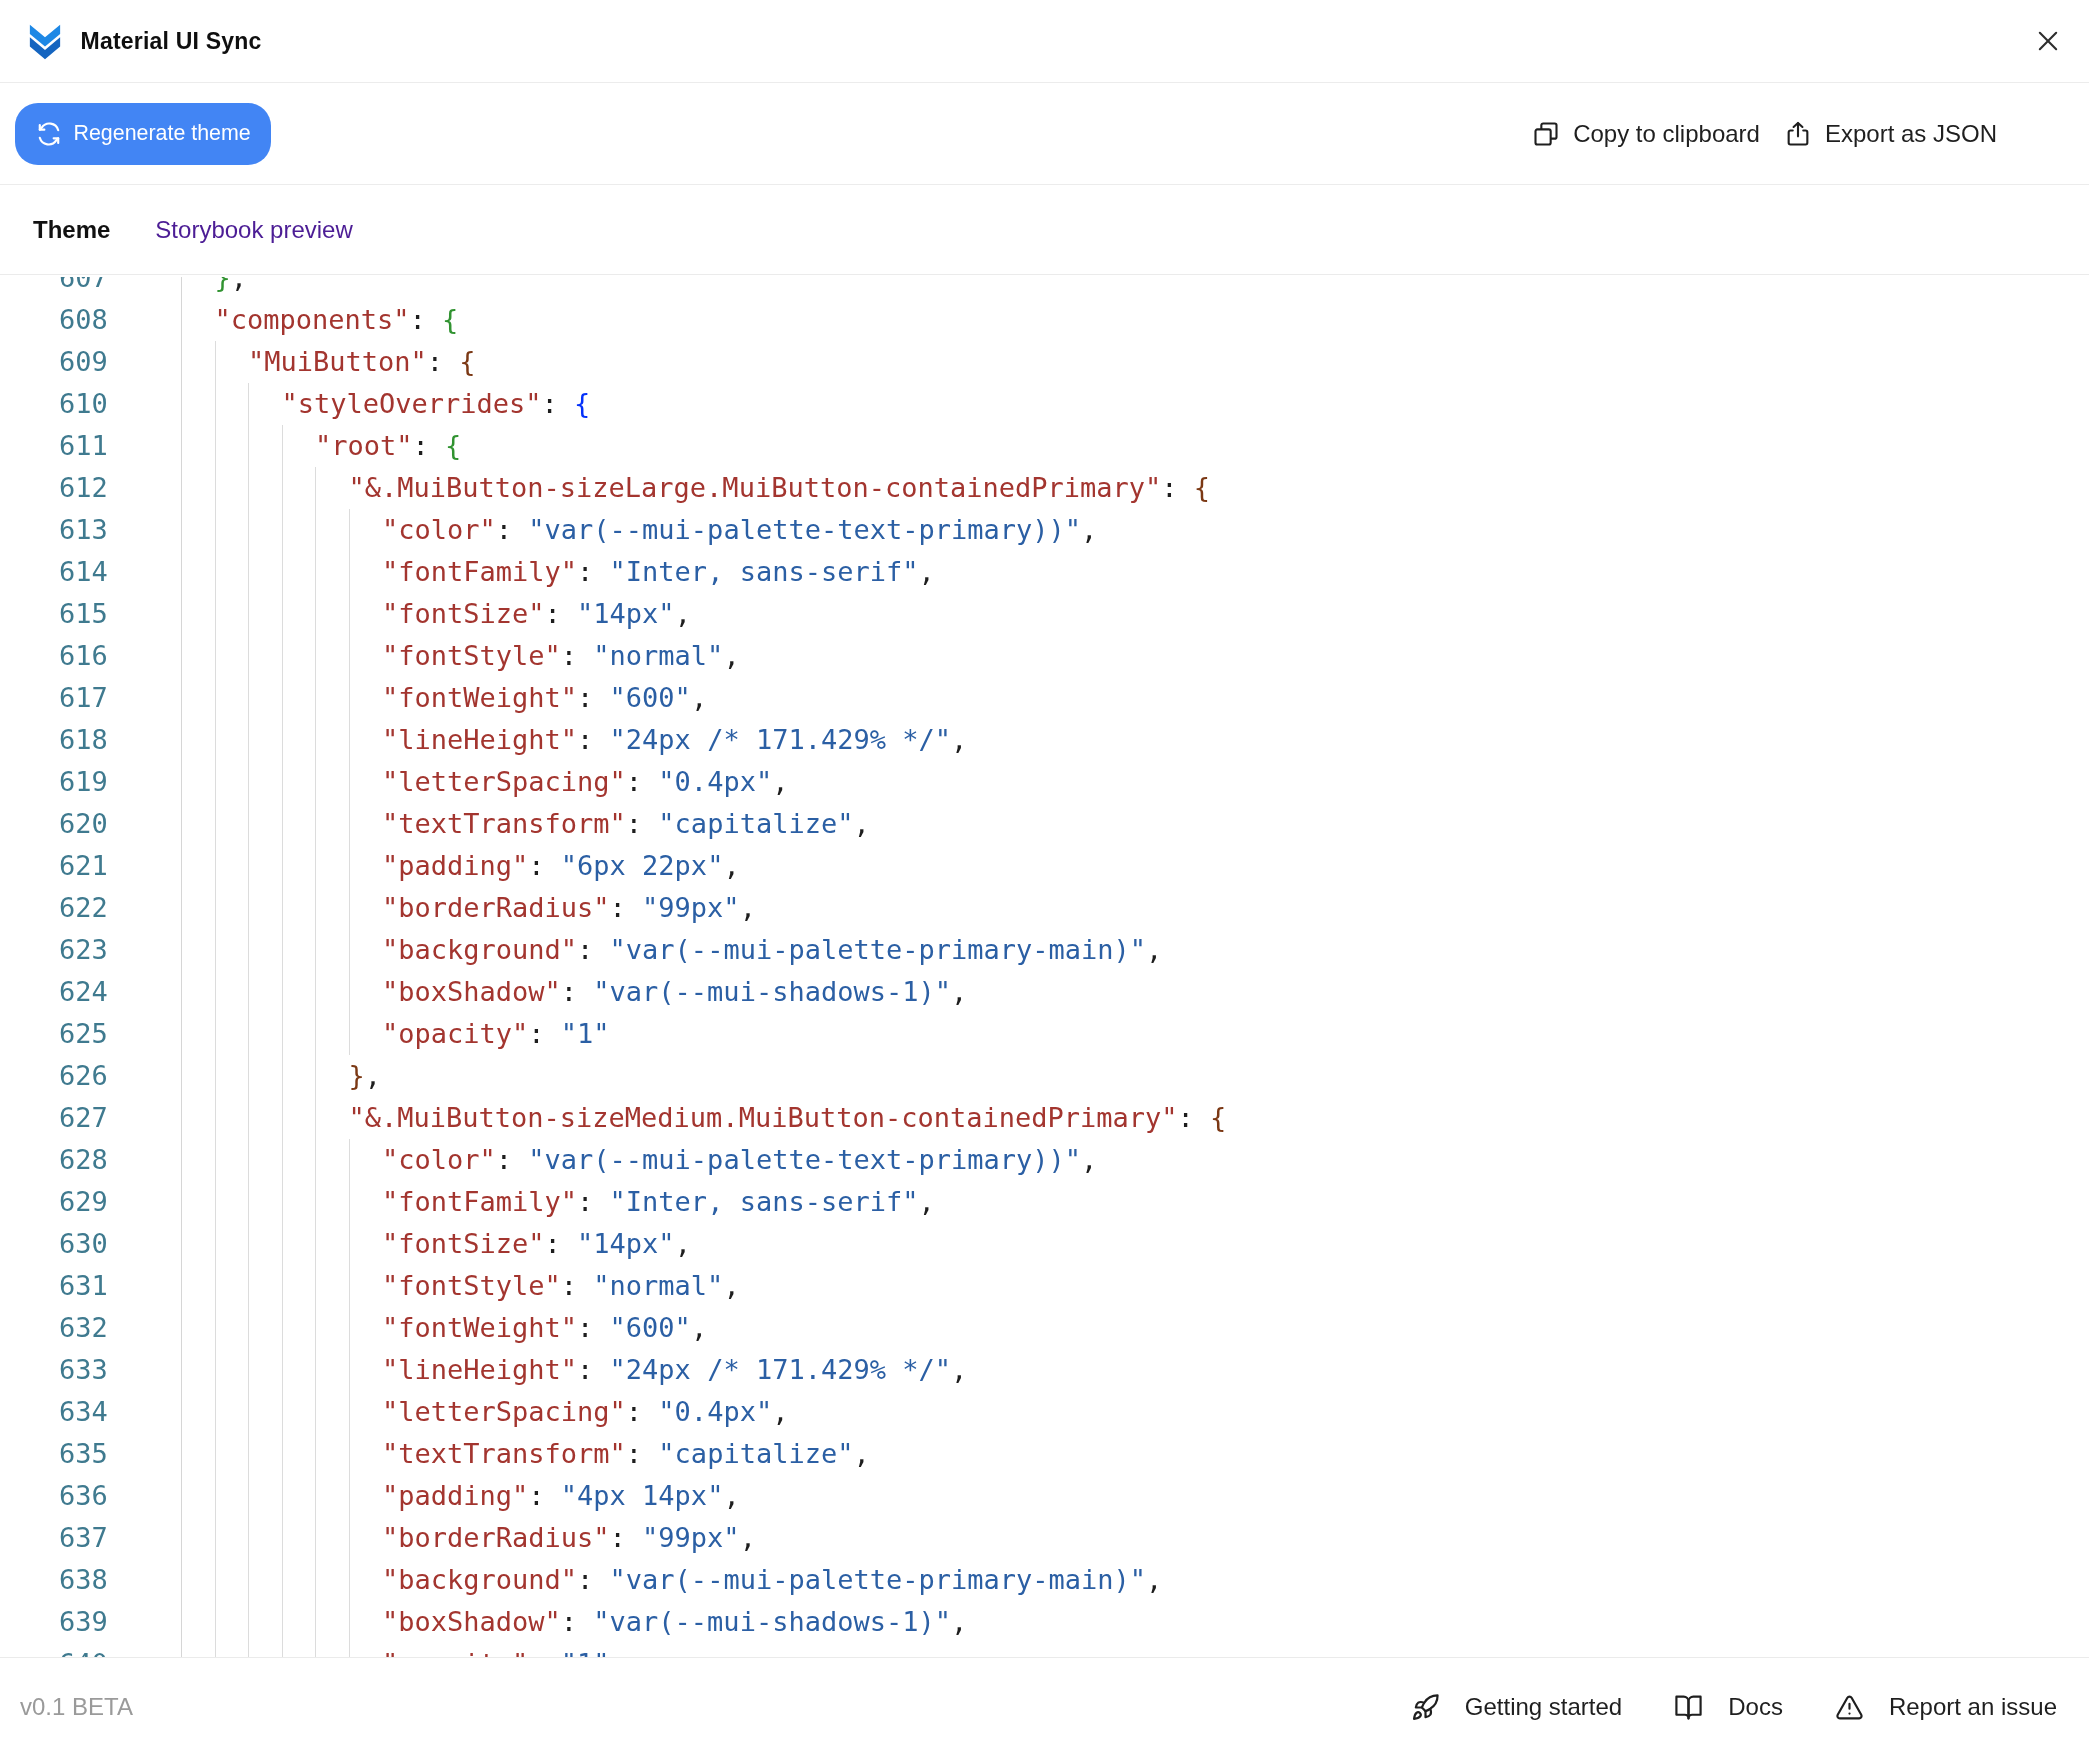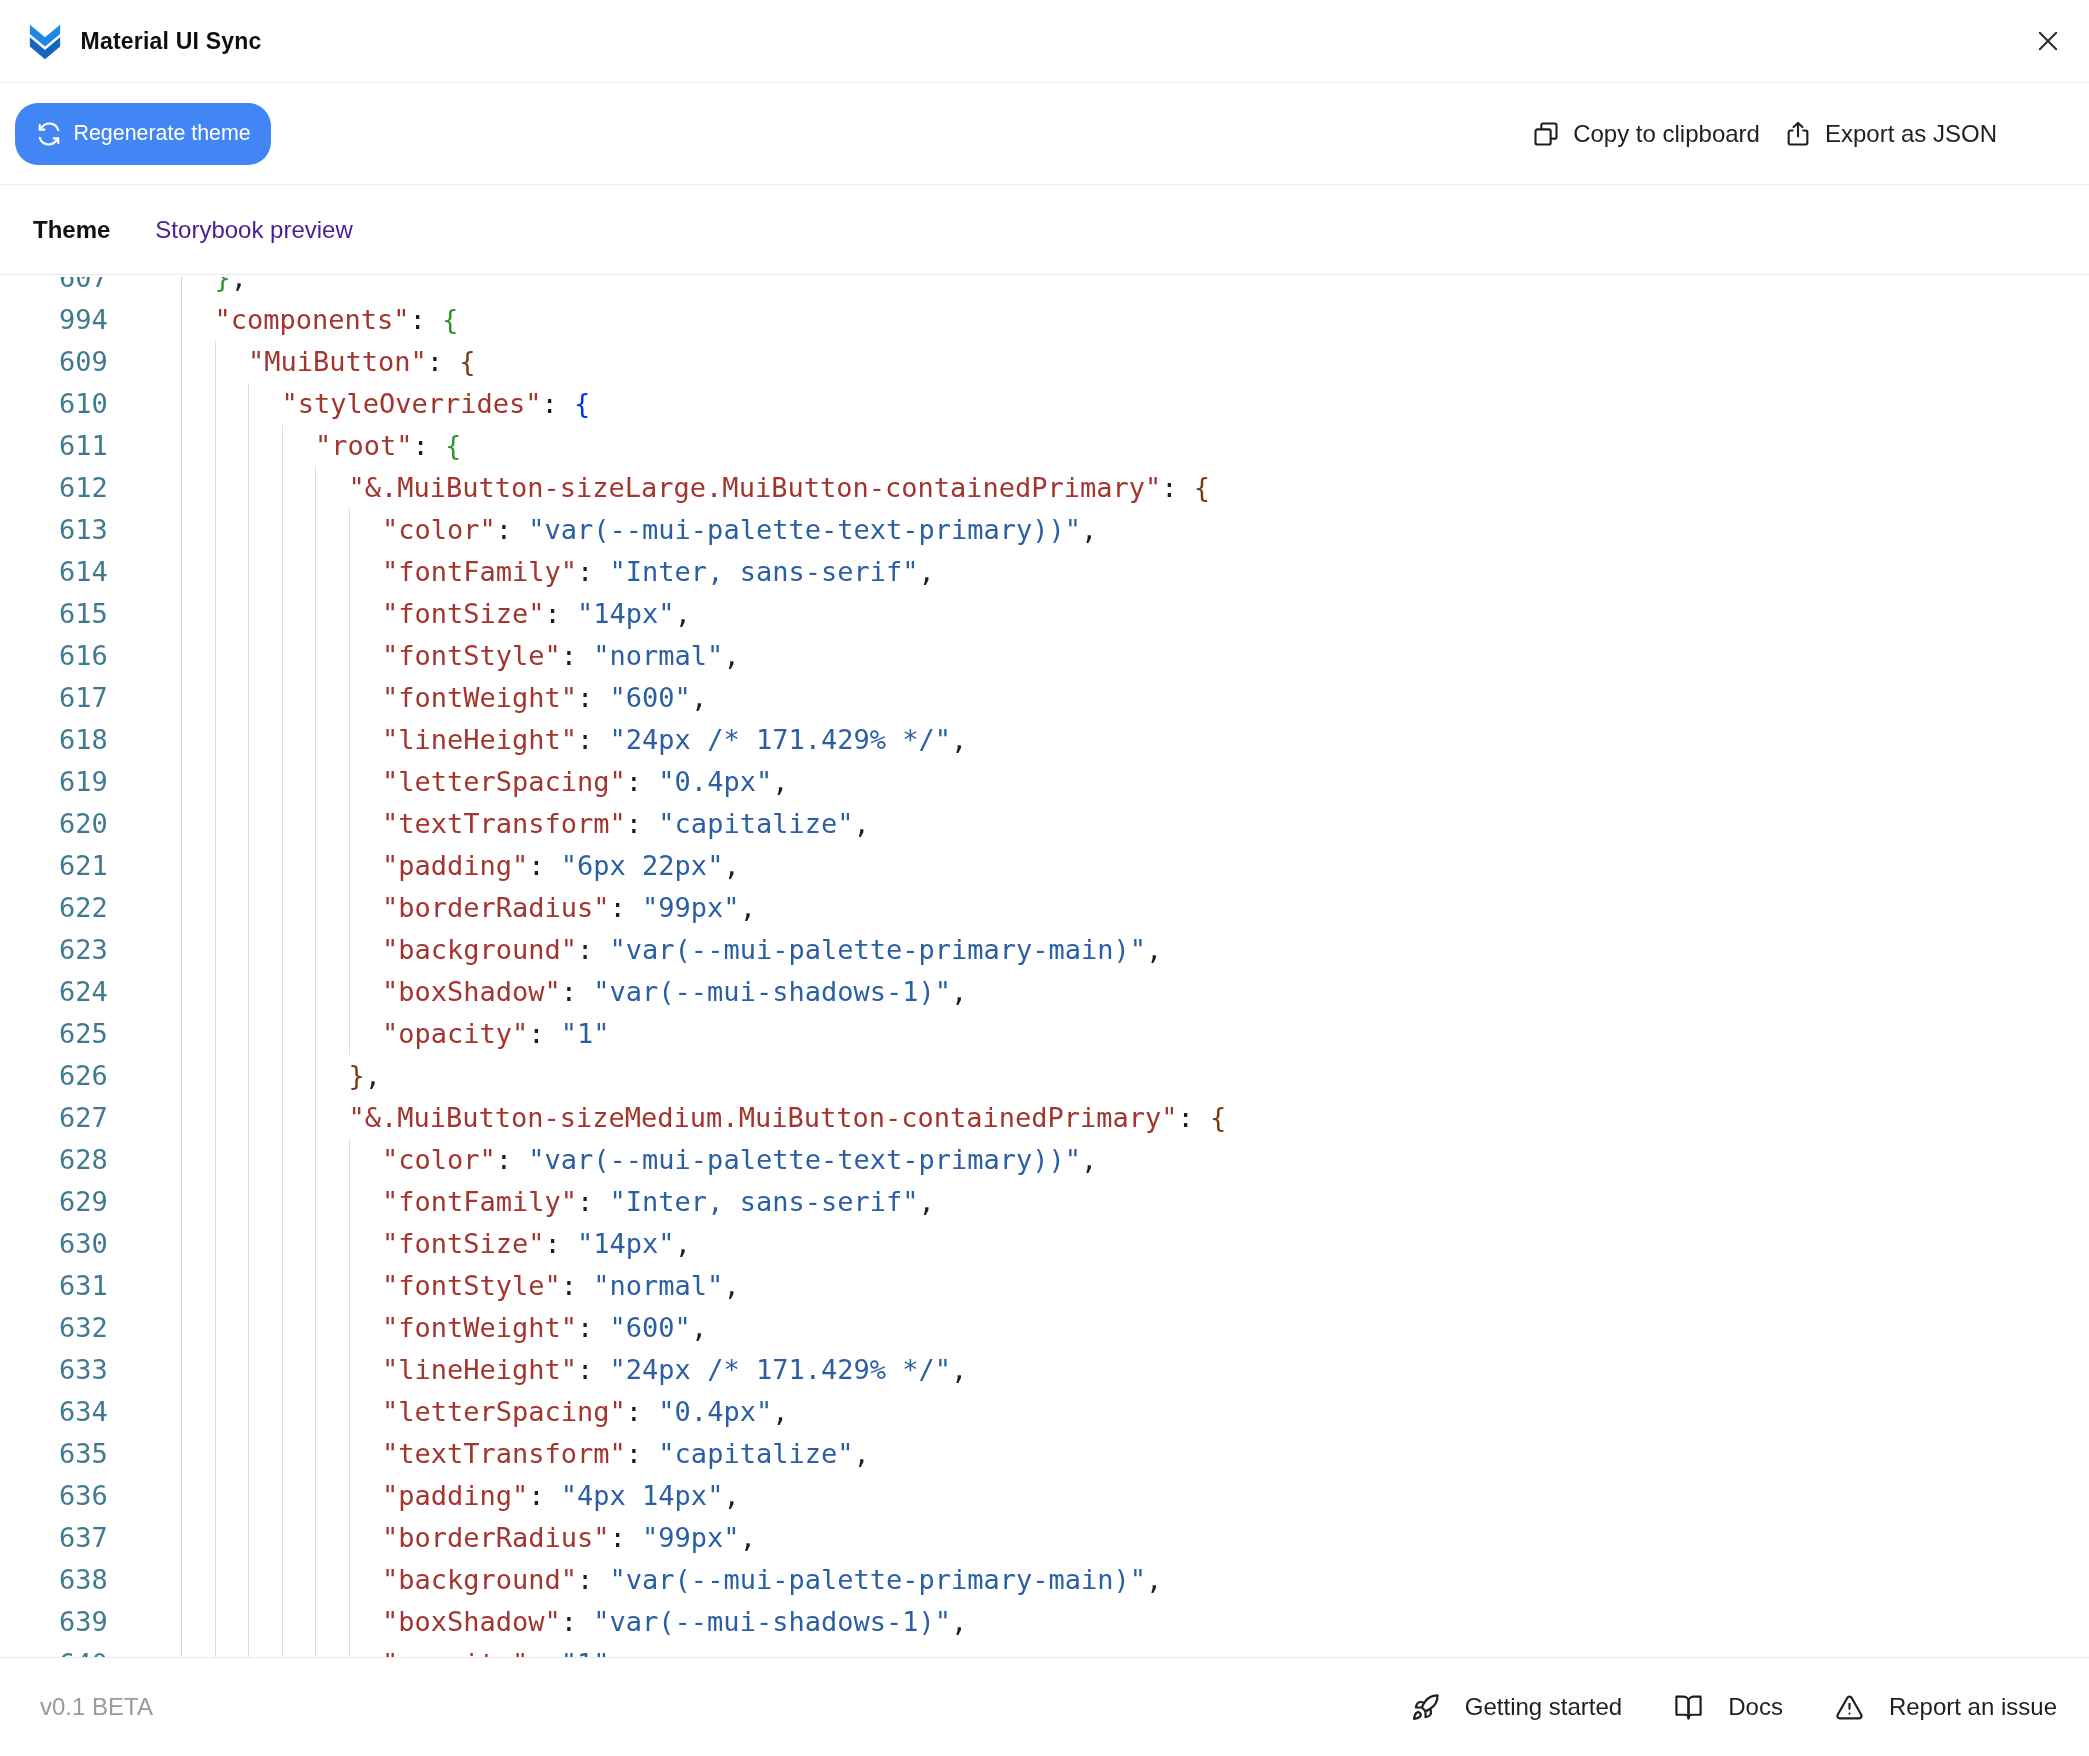--- a/index.html
+++ b/index.html
@@ -99,7 +99,7 @@
 <div class="code-viewport">
   <div class="code-scroll">
       <div class="row"><span class="ln">607</span><span class="line"><span class="spacer"></span><span class="br-green">}</span><span class="p">,</span></span></div>
-      <div class="row"><span class="ln">994</span><span class="line"><span class="spacer"></span><span class="k">"components"</span><span class="p">: </span><span class="br-green">{</span></span></div>
+      <div class="row"><span class="ln">608</span><span class="line"><span class="spacer"></span><span class="k">"components"</span><span class="p">: </span><span class="br-green">{</span></span></div>
       <div class="row"><span class="ln">609</span><span class="line"><span class="guide"></span><span class="spacer"></span><span class="k">"MuiButton"</span><span class="p">: </span><span class="br-brown">{</span></span></div>
       <div class="row"><span class="ln">610</span><span class="line"><span class="guide"></span><span class="guide"></span><span class="spacer"></span><span class="k">"styleOverrides"</span><span class="p">: </span><span class="br-blue">{</span></span></div>
       <div class="row"><span class="ln">611</span><span class="line"><span class="guide"></span><span class="guide"></span><span class="guide"></span><span class="spacer"></span><span class="k">"root"</span><span class="p">: </span><span class="br-green">{</span></span></div>

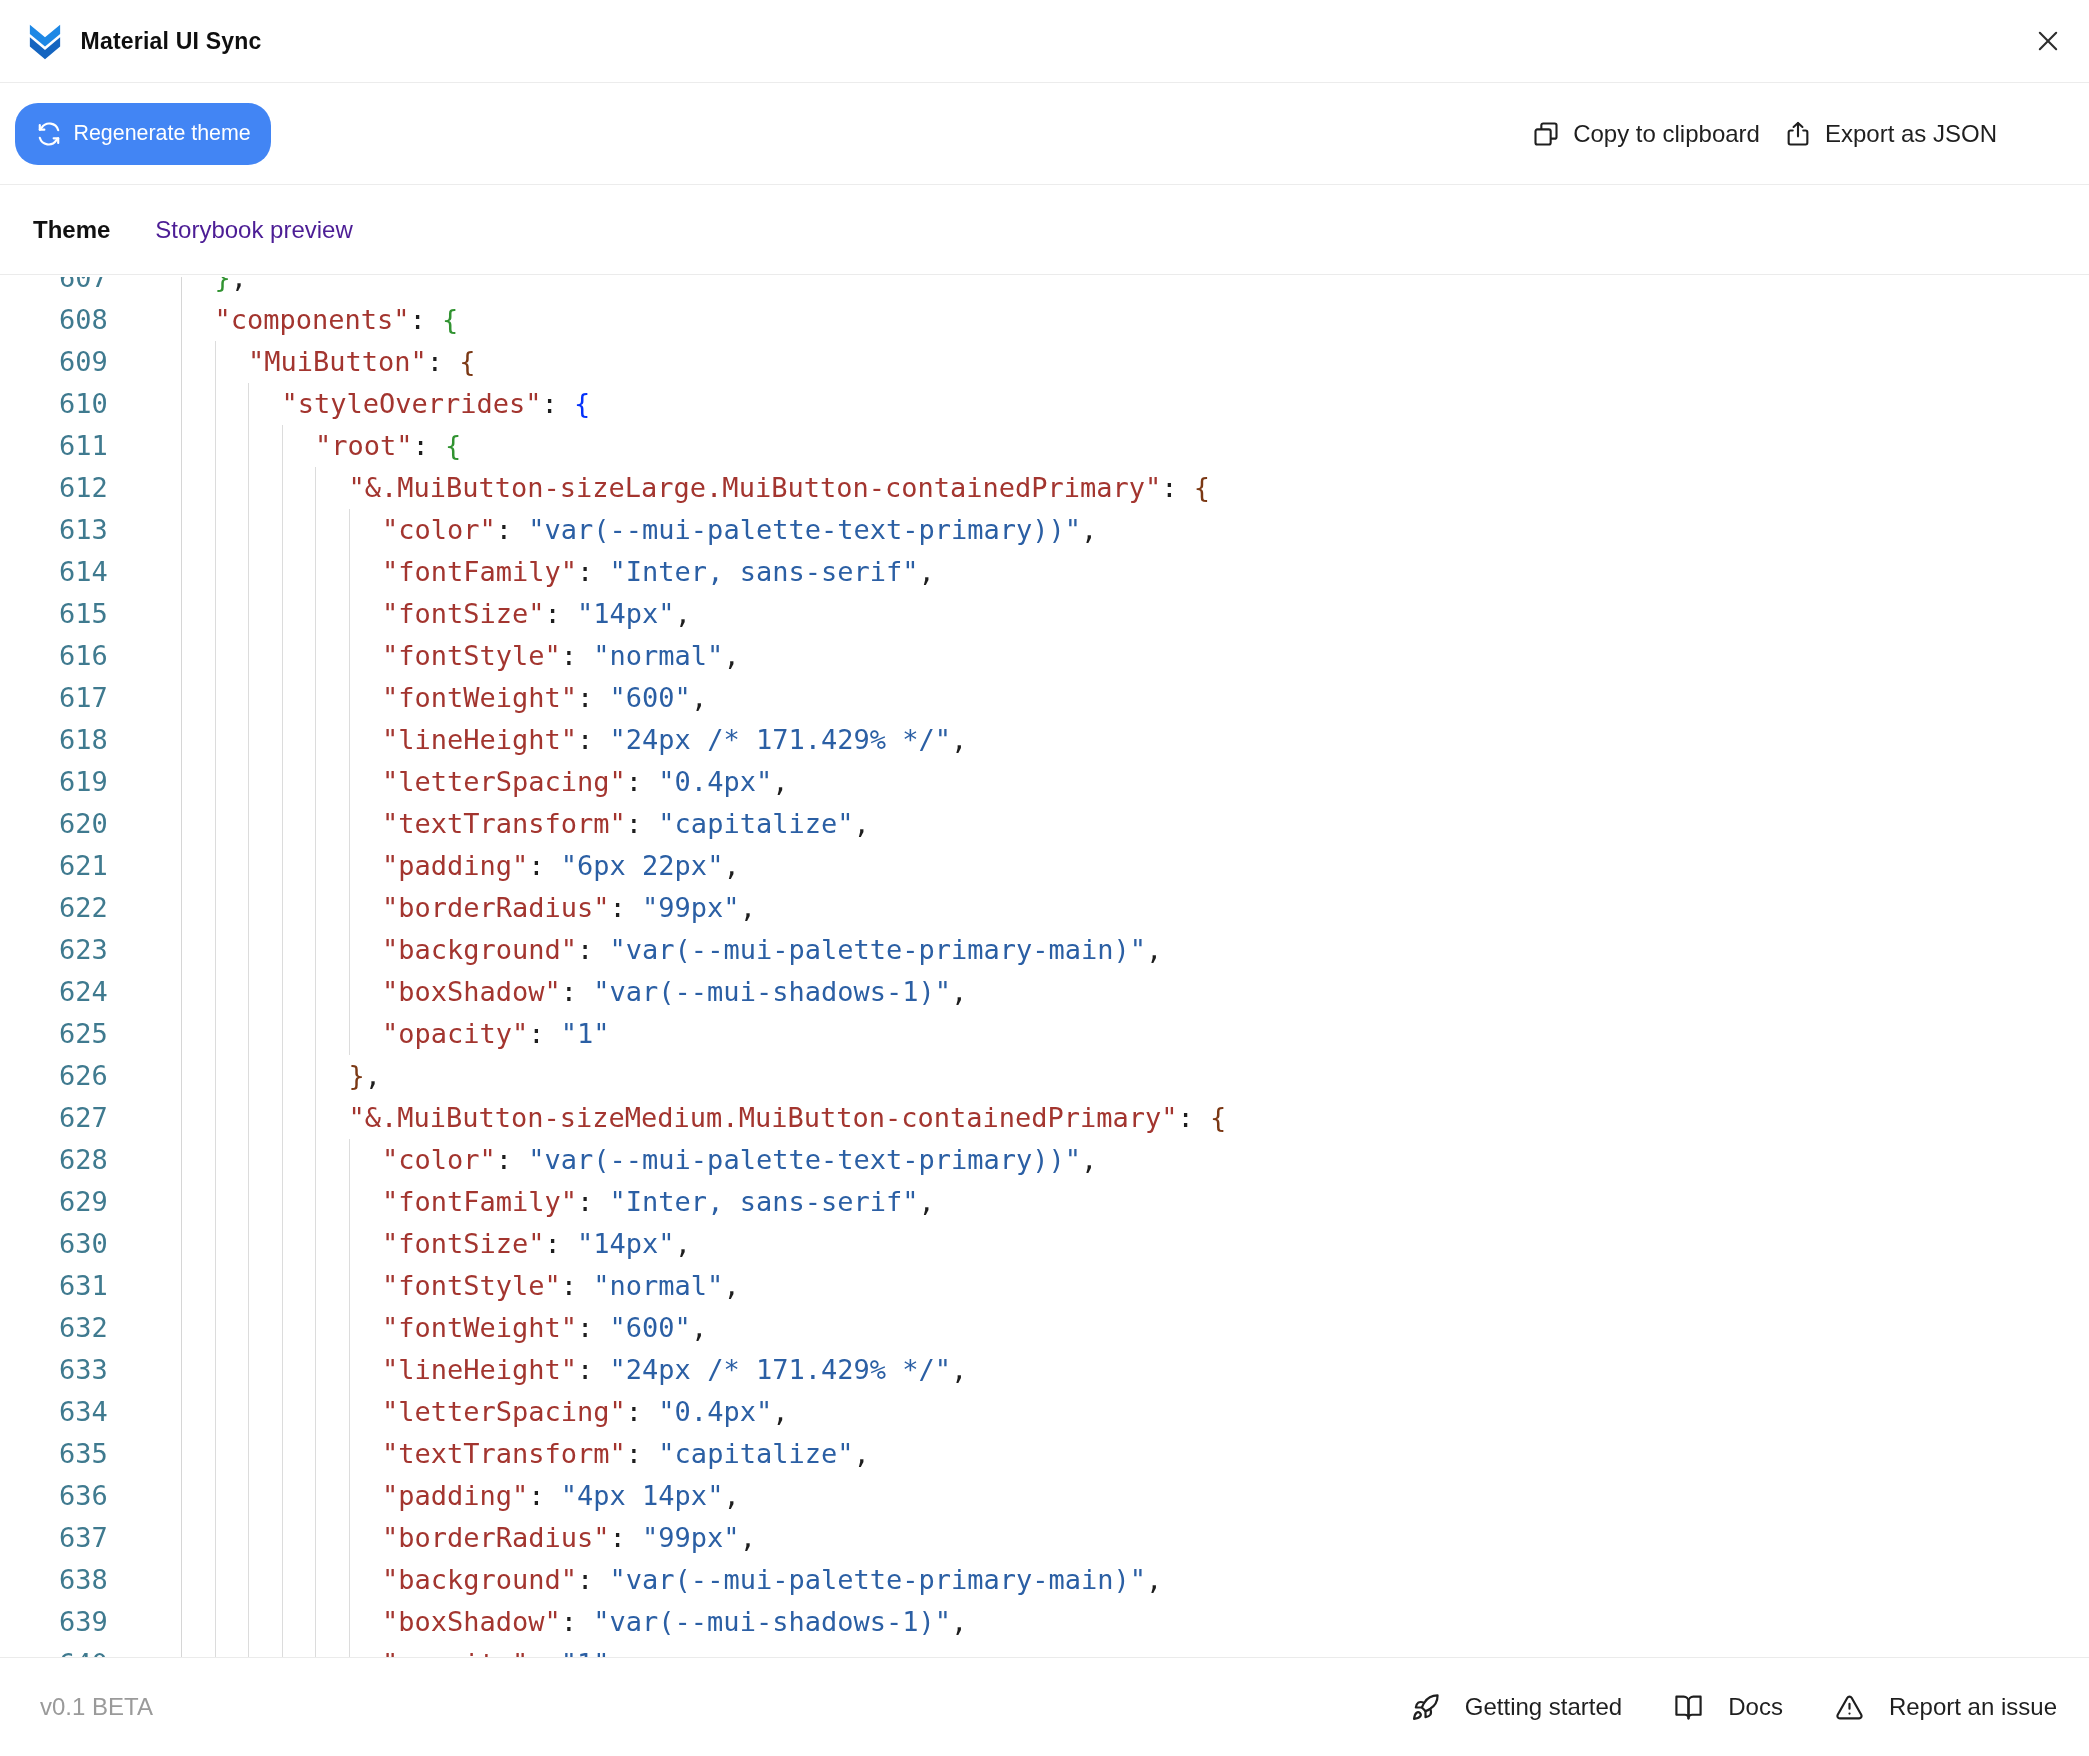--- a/index.html
+++ b/index.html
@@ -39,7 +39,7 @@
   .br-blue{color:var(--bracket-blue,#0431FA);}
   
   .footer{position:absolute;left:0;right:0;bottom:0;height:98px;border-top:1.9px solid #EBEBEB;
-    display:flex;align-items:center;justify-content:space-between;padding:0 32px 0 40px;background:#fff;}
+    display:flex;align-items:center;justify-content:space-between;padding:0 32px 0 20px;background:#fff;}
   .version{font-size:24px;color:#9A9A9A;}
   .footer-links{display:flex;align-items:center;gap:52px;}
   .flink{display:flex;align-items:center;gap:25px;font-size:24px;color:#1f1f1f;cursor:pointer;}

